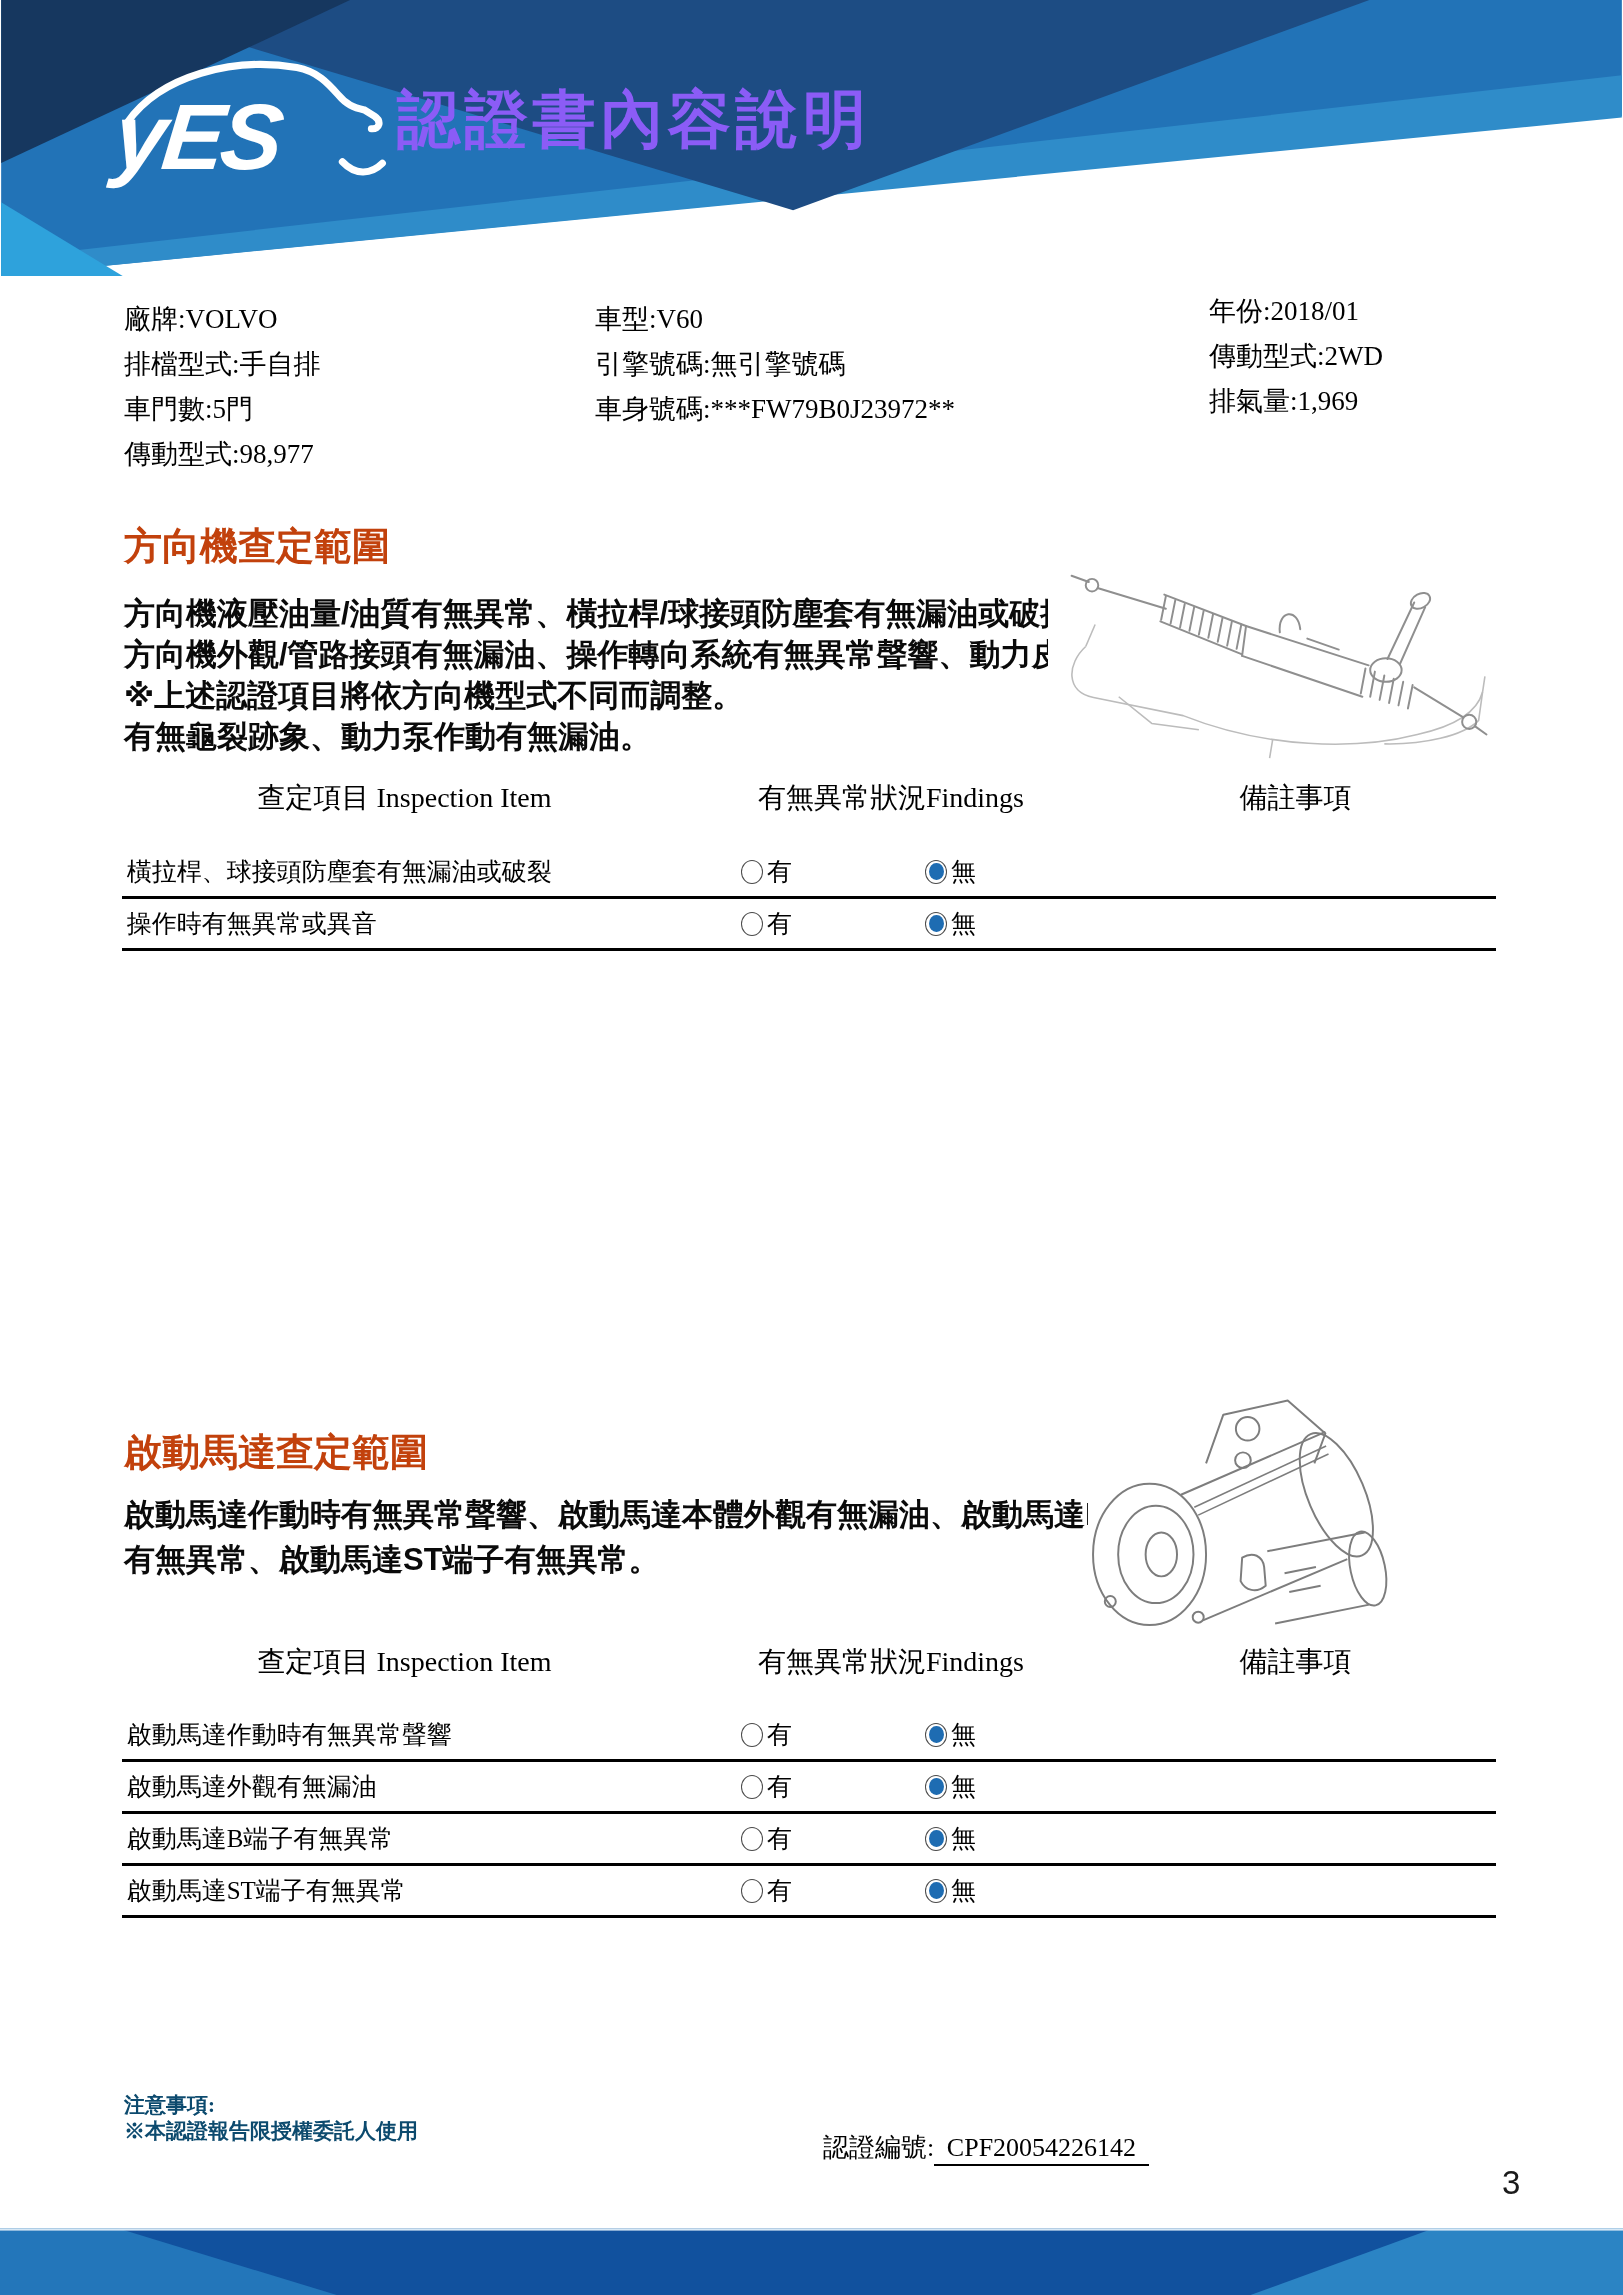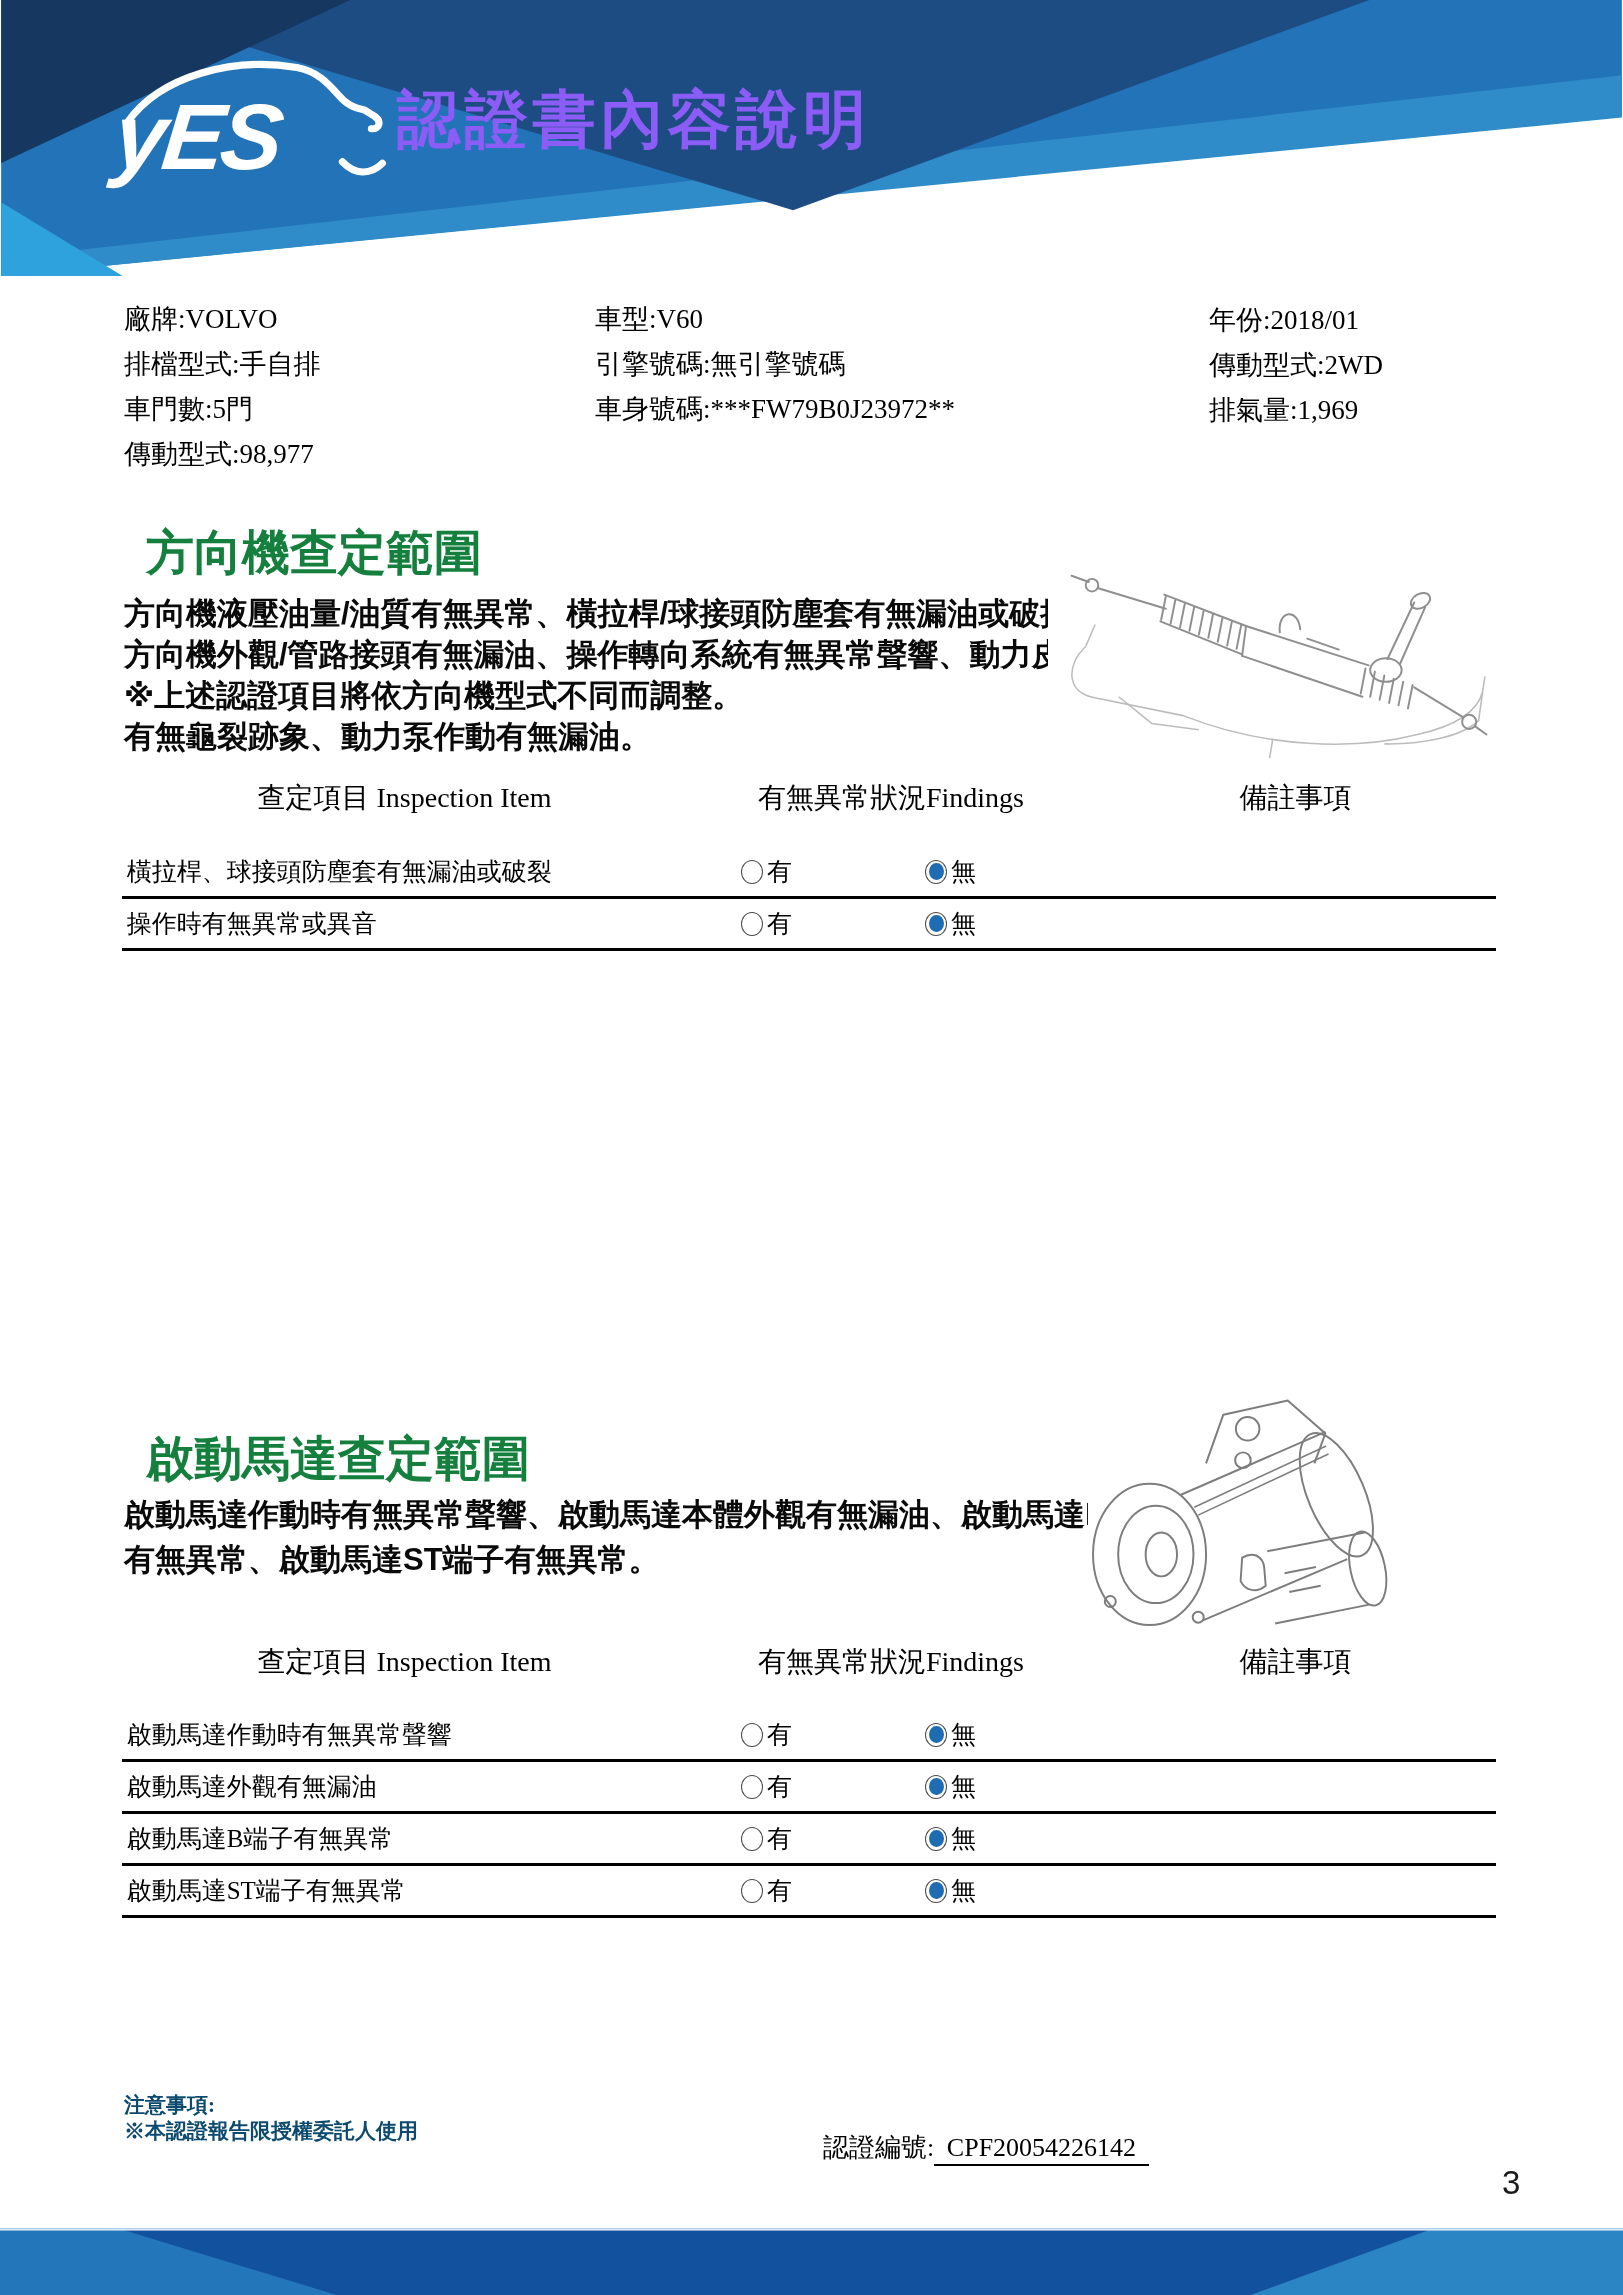--- a/index.html
+++ b/index.html
@@ -29,7 +29,7 @@
   .info-col{font-size:27px;line-height:45px;white-space:nowrap;}
   #info-col1{left:124px;top:297px;}
   #info-col2{left:595px;top:297px;}
-  #info-col3{left:1209px;top:298px;}
+  #info-col3{left:1209px;top:289px;}
 
   
   .sec-title{

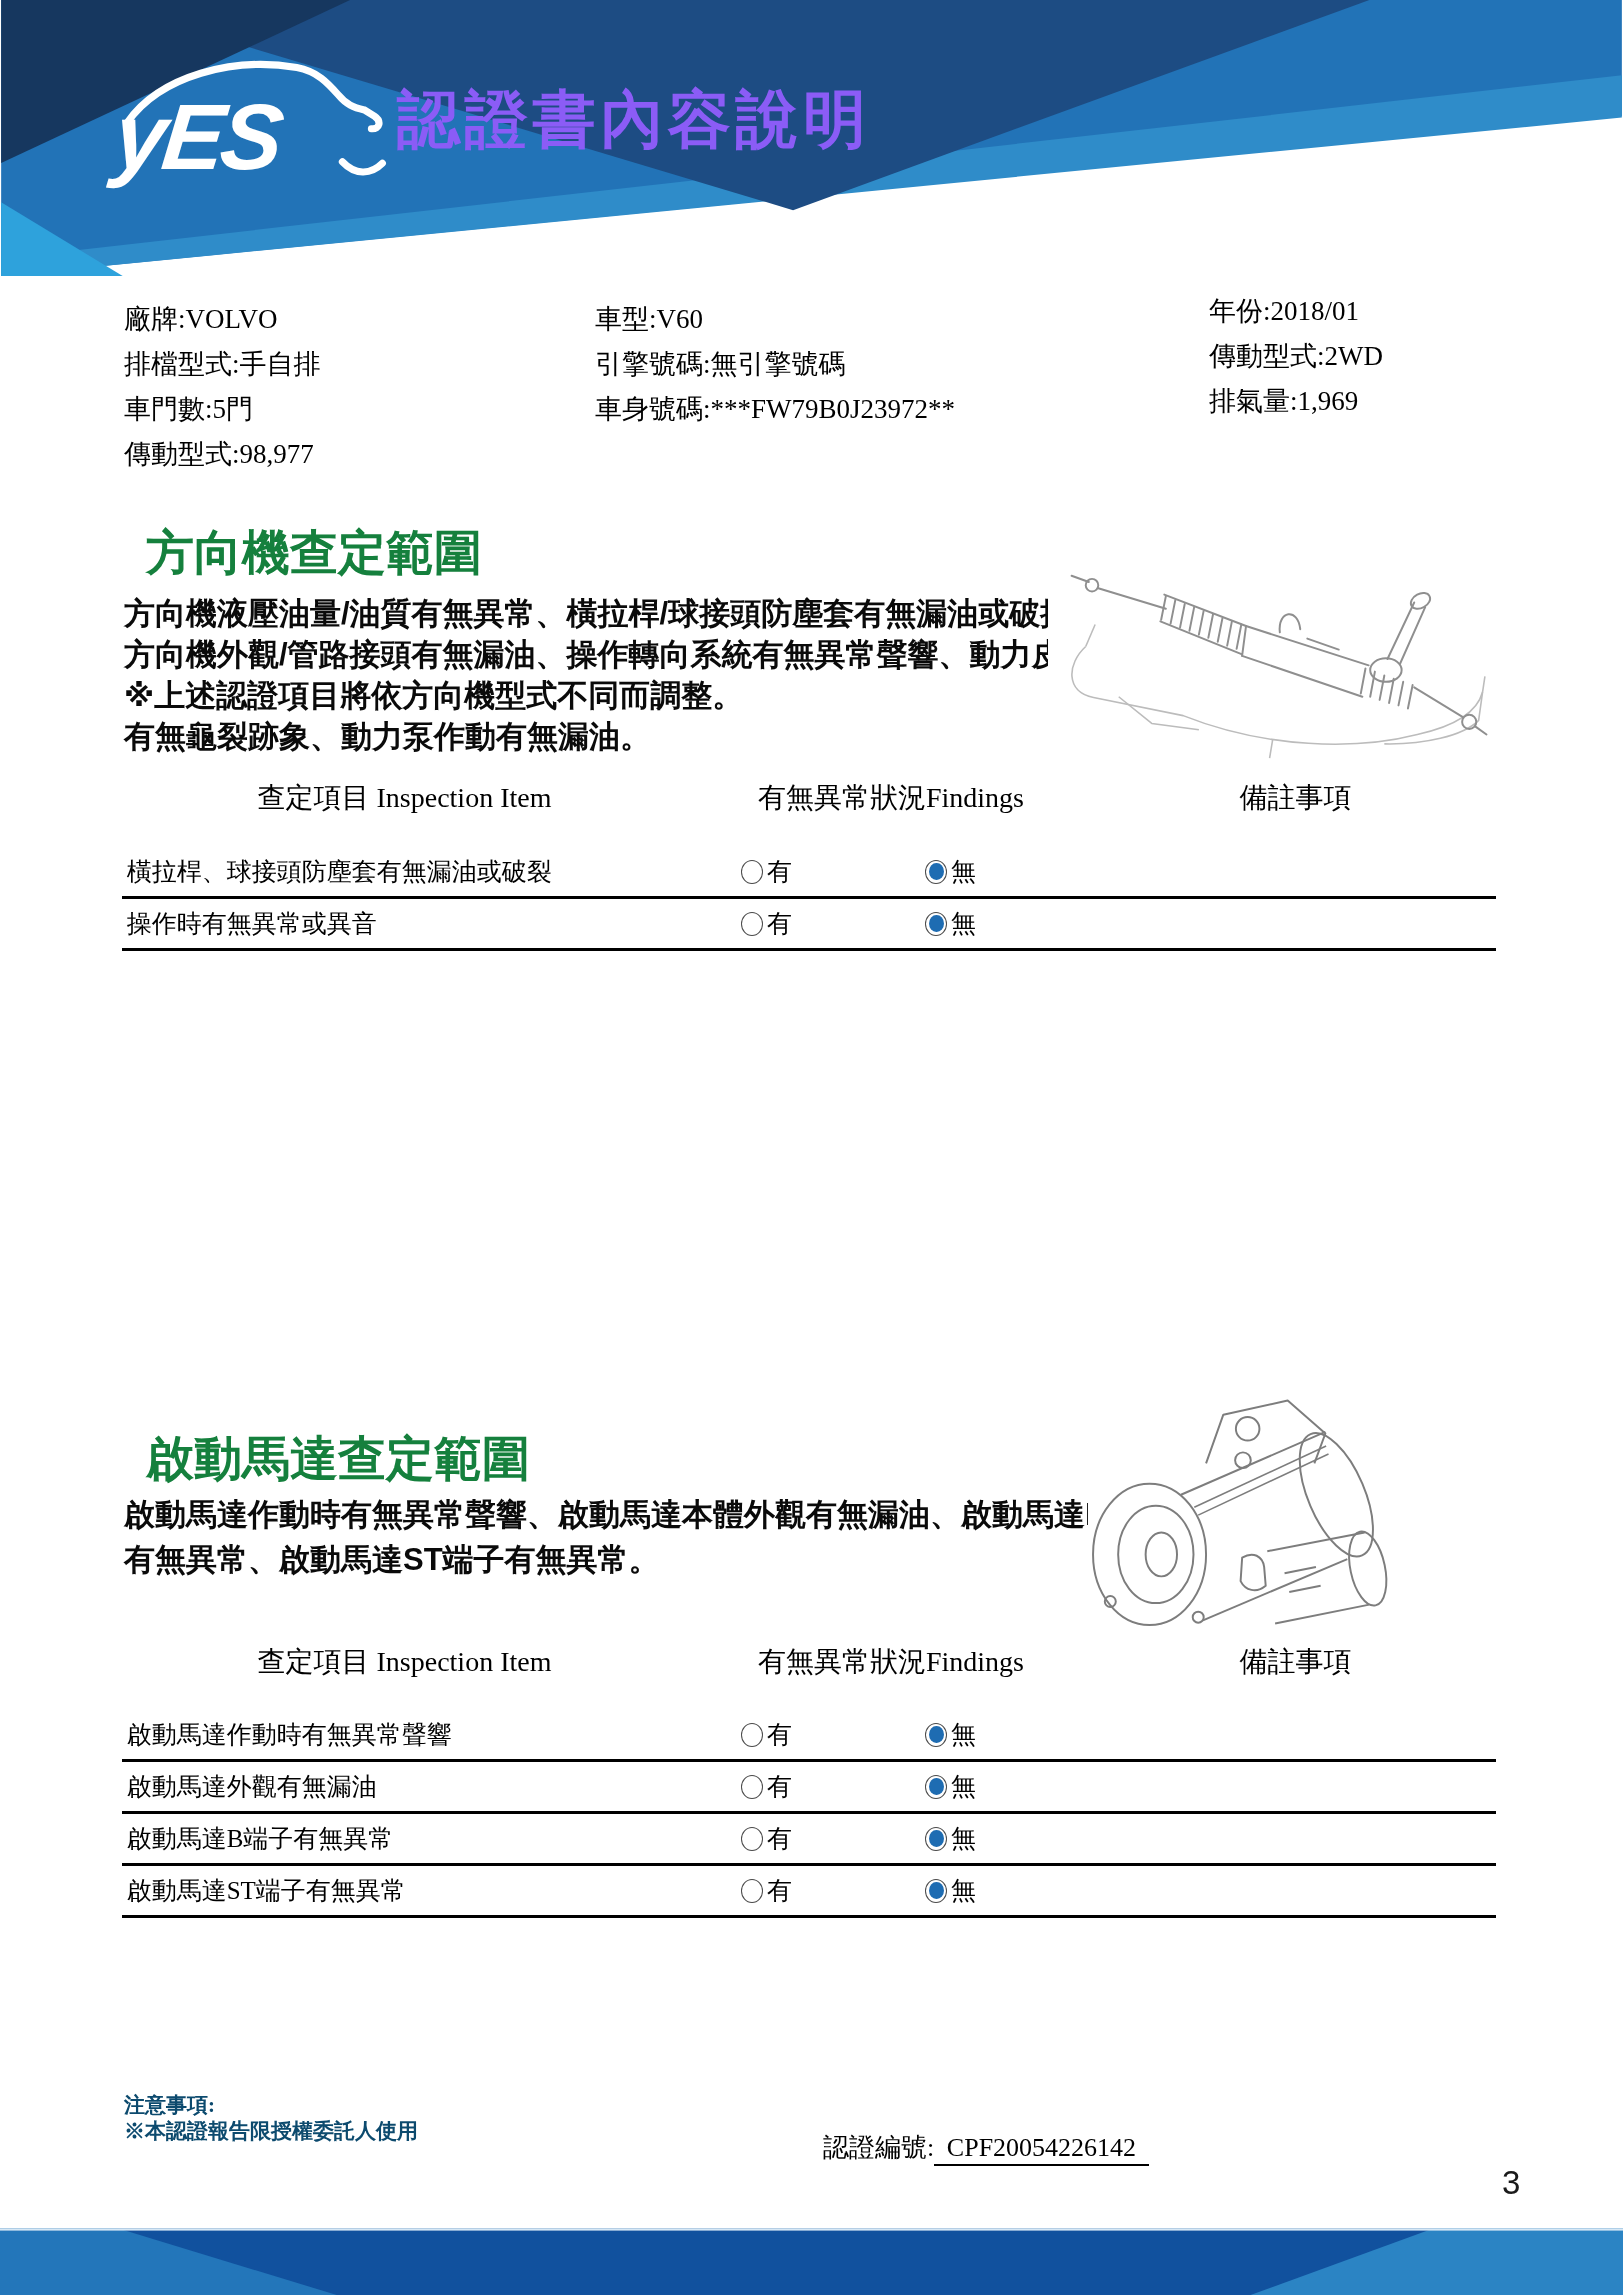--- a/index.html
+++ b/index.html
@@ -34,7 +34,7 @@
   
   .sec-title{
     font-family:"Liberation Sans","DejaVu Sans",sans-serif;
-    font-weight:800;font-size:48px;line-height:1.15;color:#15803d;white-space:nowrap;margin-left:22px;
+    font-weight:800;font-size:38px;line-height:1.15;color:#c2410c;white-space:nowrap;
   }
   .sec-desc{
     font-family:"Liberation Sans","DejaVu Sans",sans-serif;

